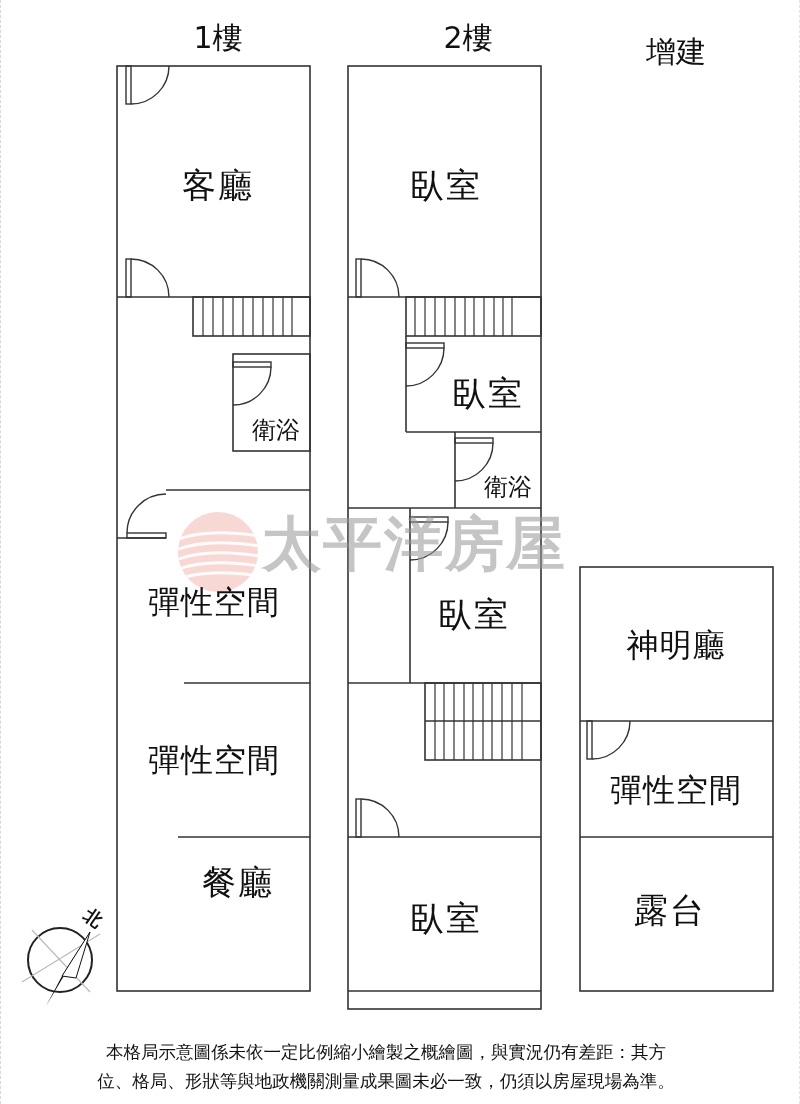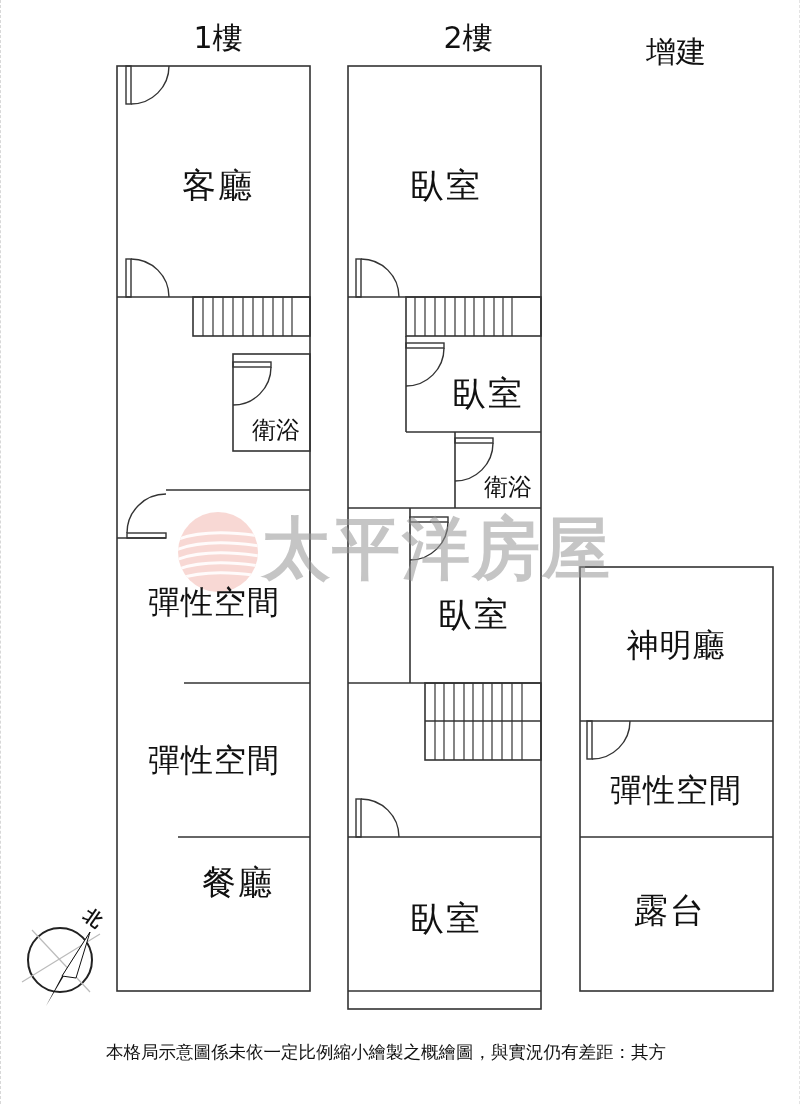--- a/index.html
+++ b/index.html
@@ -15,7 +15,7 @@
   .room-md { font-size: 32px; letter-spacing: 1px; }
   .room-sm { font-size: 24px; }
   .watermark { position: absolute; left: 262px; top: 514px; font-family: "DejaVu Serif", "Liberation Serif", serif;
-               font-size: 68px; font-weight: bold; color: rgba(150,150,150,0.55); letter-spacing: 2px; white-space: nowrap; line-height: 1; }
+               font-size: 59px; font-weight: bold; color: rgba(150,150,150,0.55); letter-spacing: 2px; white-space: nowrap; line-height: 1; }
   .wm-logo { position: absolute; left: 176px; top: 510px; width: 84px; height: 84px; }
   .disclaimer { position: absolute; left: 0; width: 772px; text-align: center; font-size: 17.5px; line-height: 29px; top: 1038px; color: #111; }
   .compass { position: absolute; left: 18px; top: 900px; width: 100px; height: 110px; }

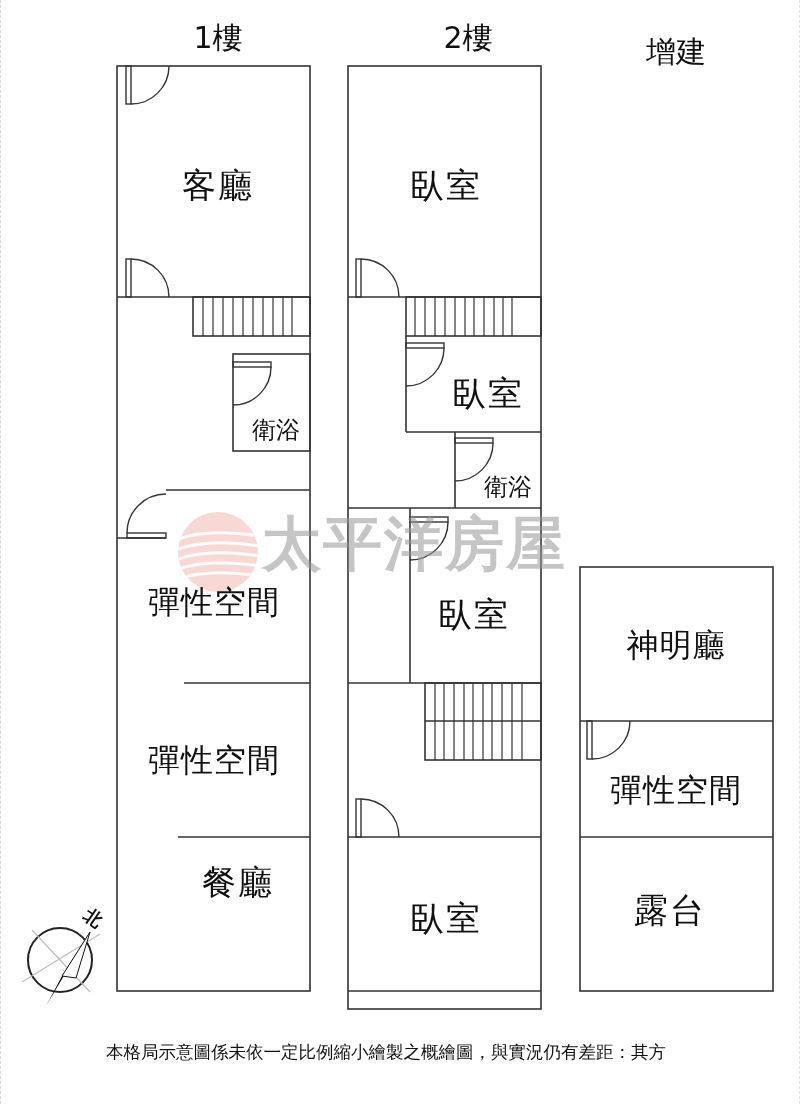--- a/index.html
+++ b/index.html
@@ -186,6 +186,7 @@
 
 <div class="disclaimer">
   <div>本格局示意圖係未依一定比例縮小繪製之概繪圖，與實況仍有差距：其方</div>
+  <div>位、格局、形狀等與地政機關測量成果圖未必一致，仍須以房屋現場為準。</div>
 </div>
 
 </body></html>

